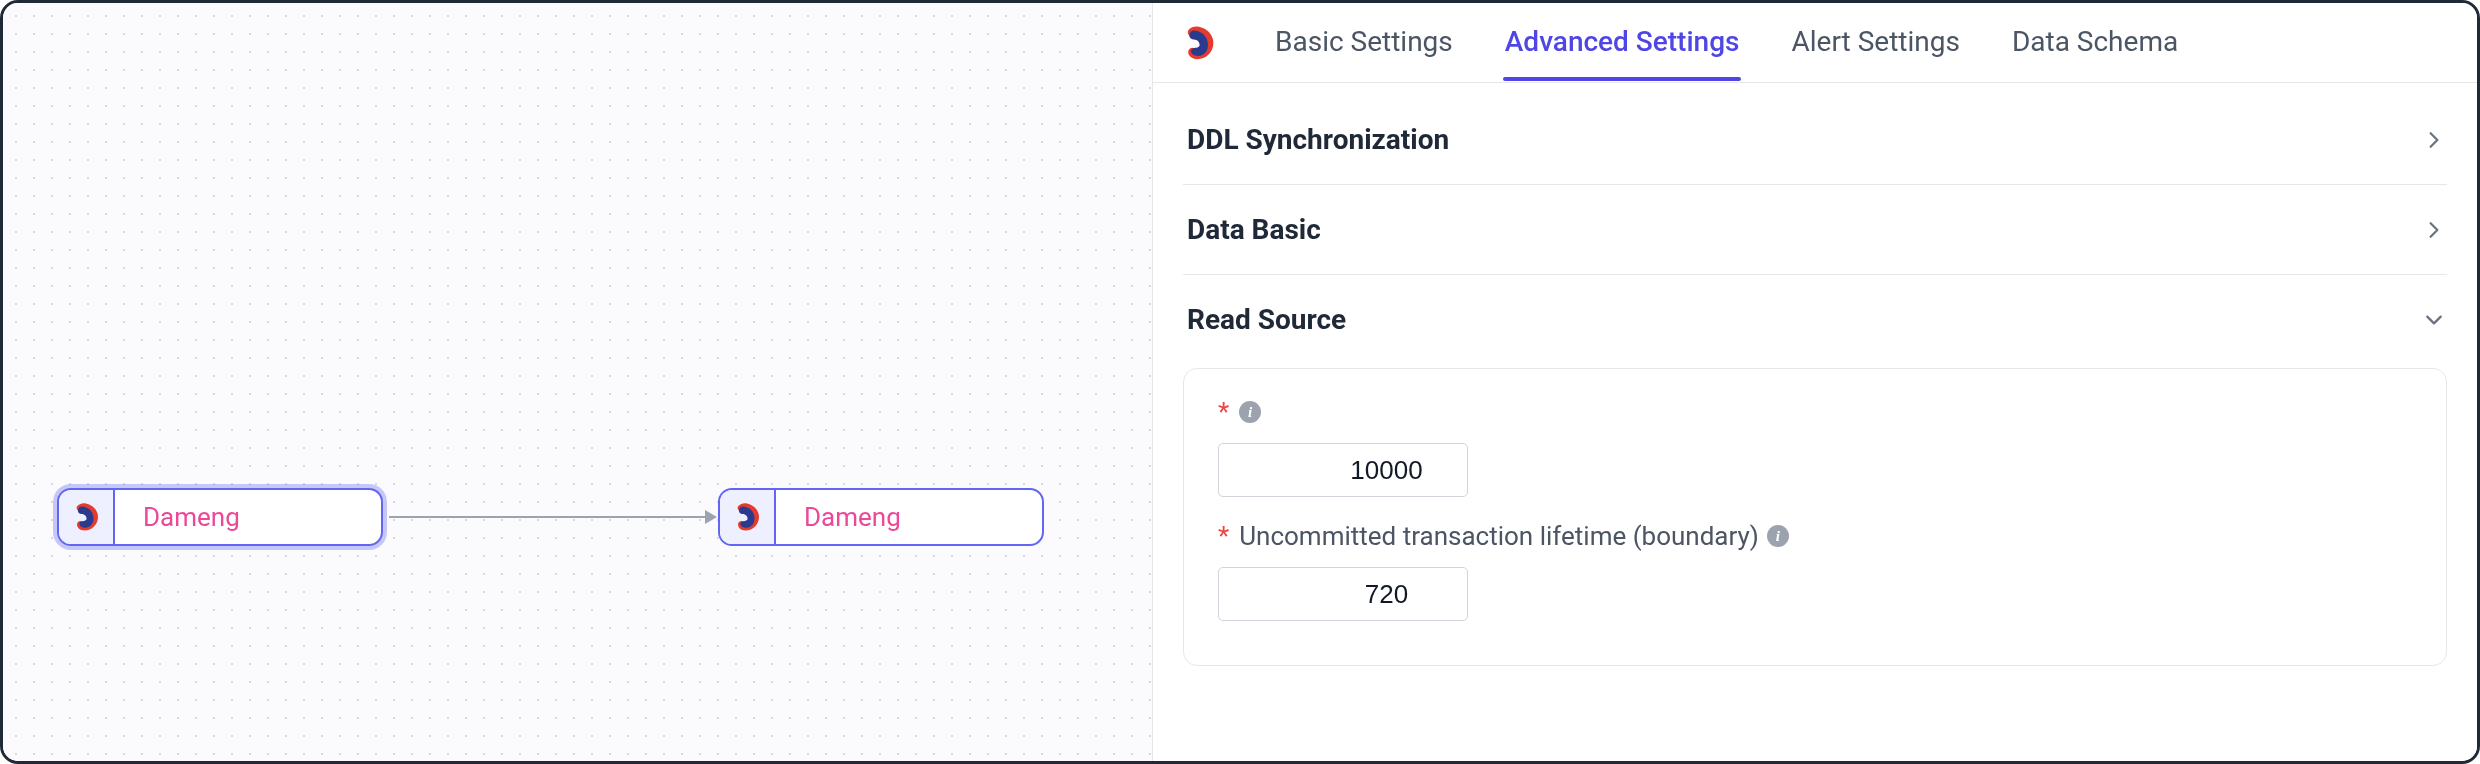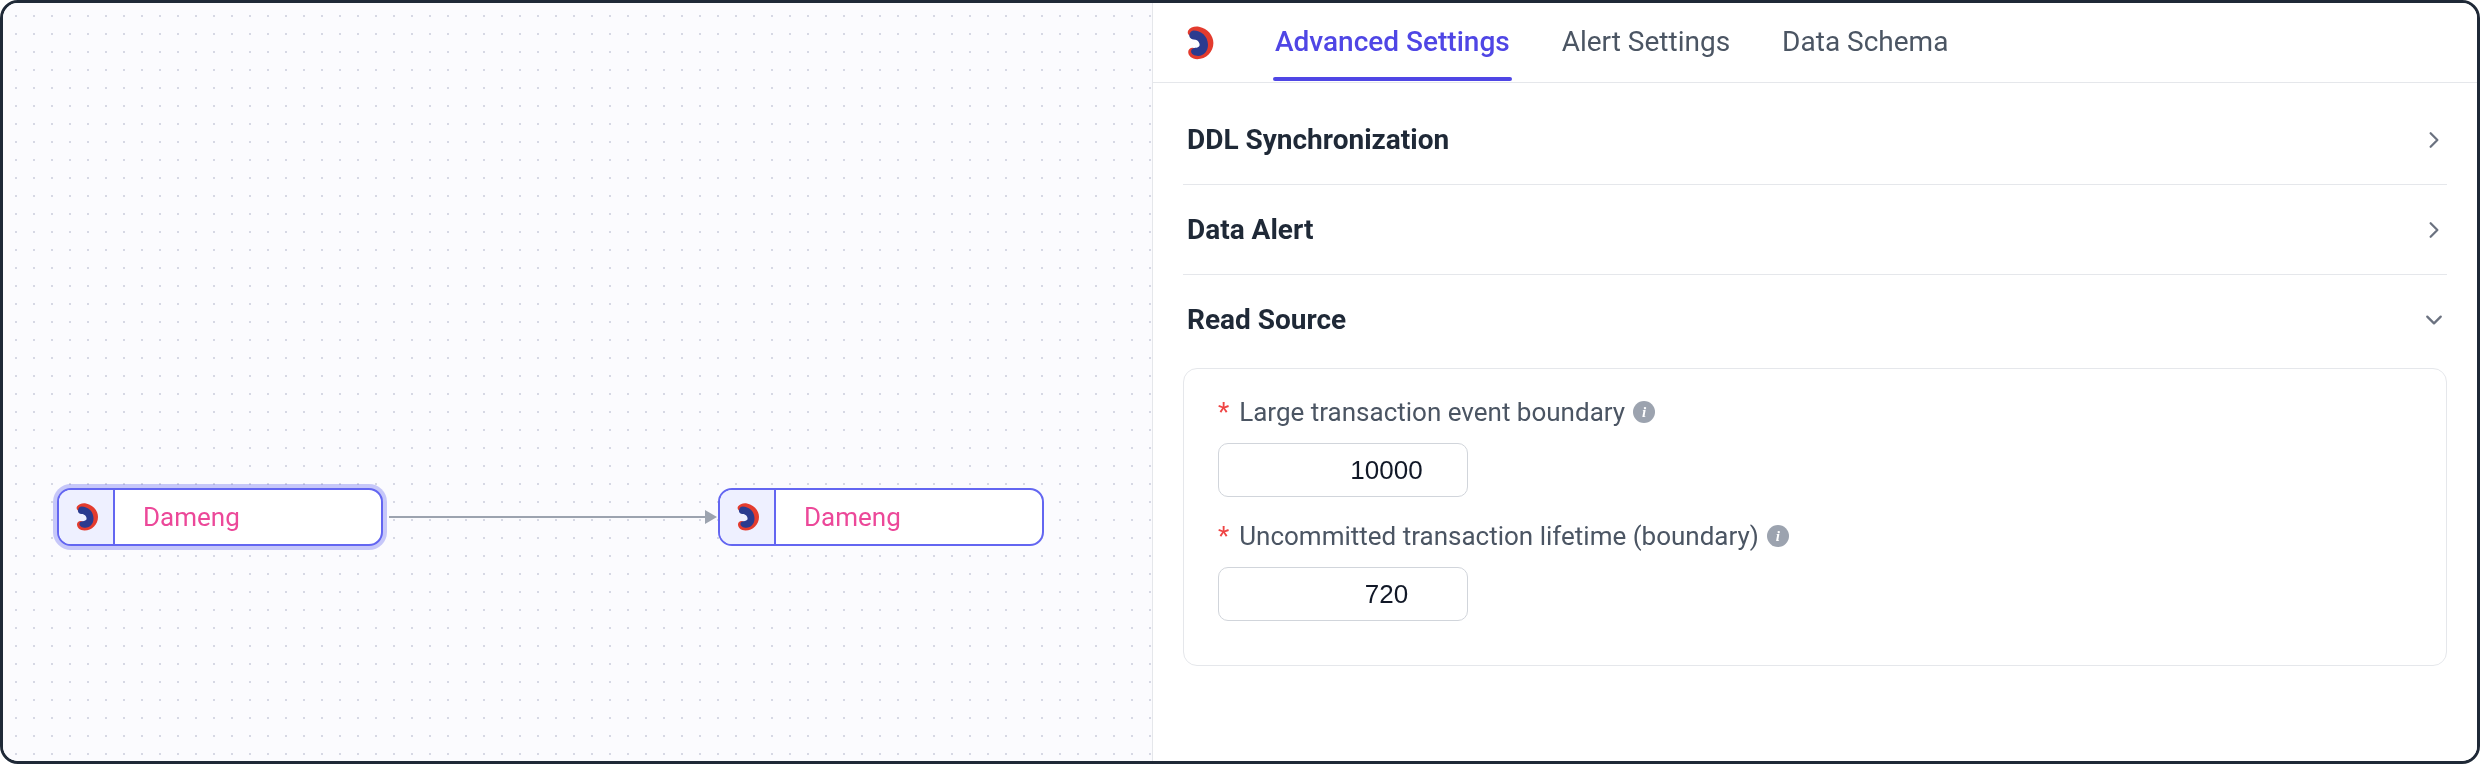--- a/index.html
+++ b/index.html
@@ -222,6 +222,7 @@
           <path d="M14 6 C22 6 30 12 30 22 C30 30 24 36 16 34 C12 33 10 30 12 27 C14 25 18 26 20 24 C22 22 20 16 14 16 C10 16 8 12 10 9 C11 7 12 6 14 6 Z" fill="#2a3b8f"></path>
         </svg>
       </div>
+      <div class="tab">Basic Settings</div>
       <div class="tab active">Advanced Settings</div>
       <div class="tab">Alert Settings</div>
       <div class="tab">Data Schema</div>

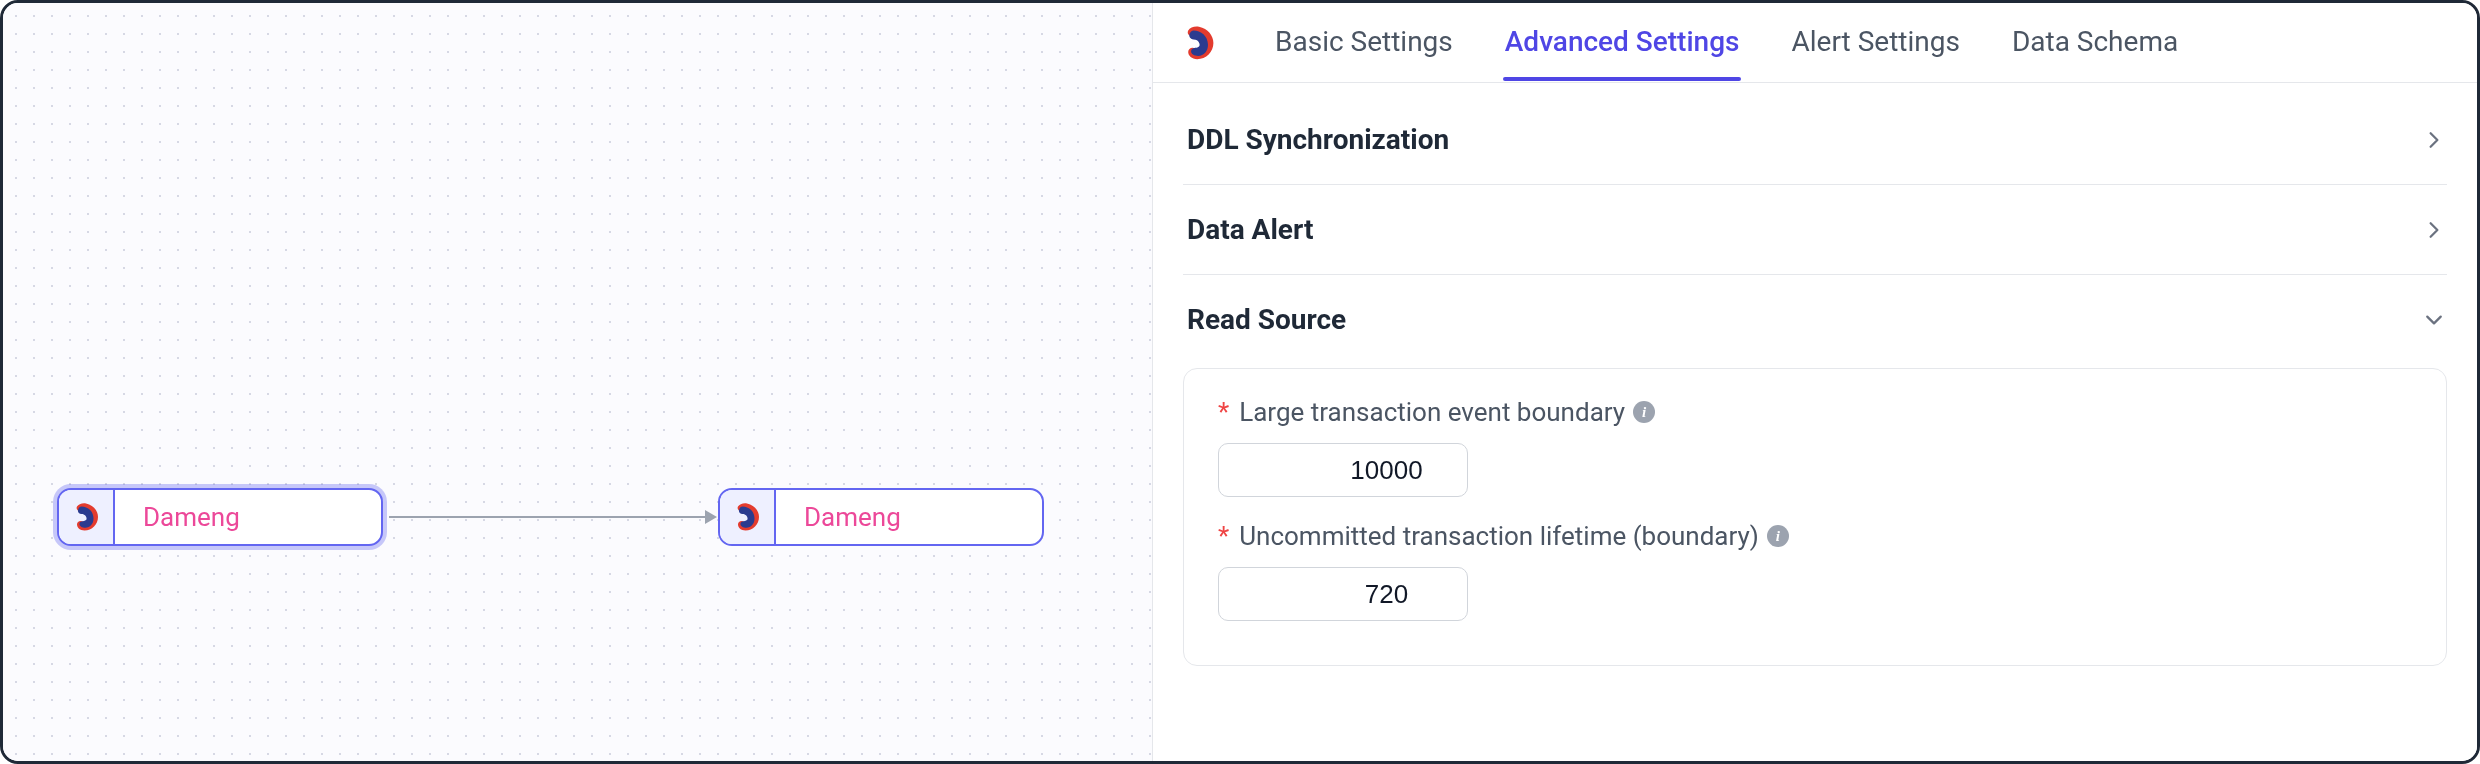--- a/index.html
+++ b/index.html
@@ -238,7 +238,7 @@
       </div>
 
       <div class="section-header">
-        <div class="section-title">Data Alert</div>
+        <div class="section-title">Data Basic</div>
         <svg class="chevron" viewBox="0 0 16 16">
           <path d="M5 2 L11 8 L5 14" stroke="#6b7280" stroke-width="2" fill="none" stroke-linecap="round" stroke-linejoin="round"></path>
         </svg>

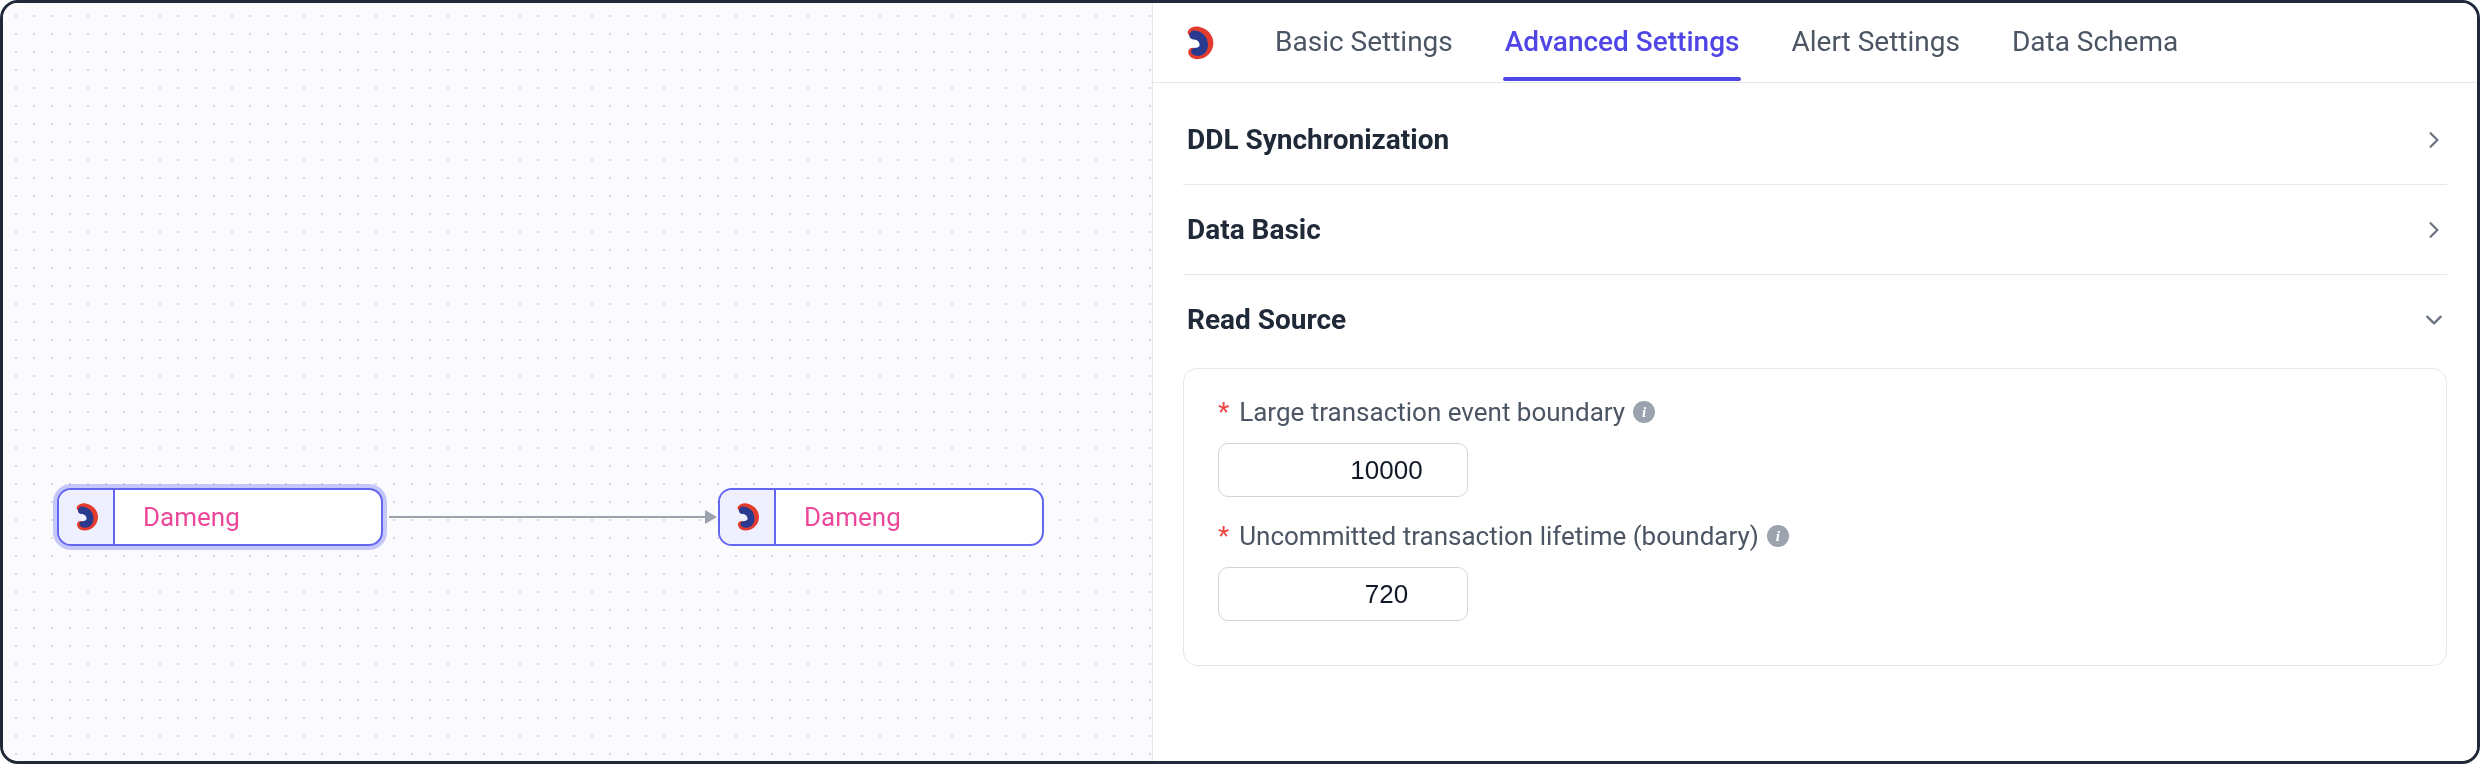--- a/index.html
+++ b/index.html
@@ -256,7 +256,6 @@
         <div class="field">
           <div class="field-label">
             <span class="req">*</span>
-            <span>Large transaction event boundary</span>
             <span class="info-icon">i</span>
           </div>
           <div class="number-input">

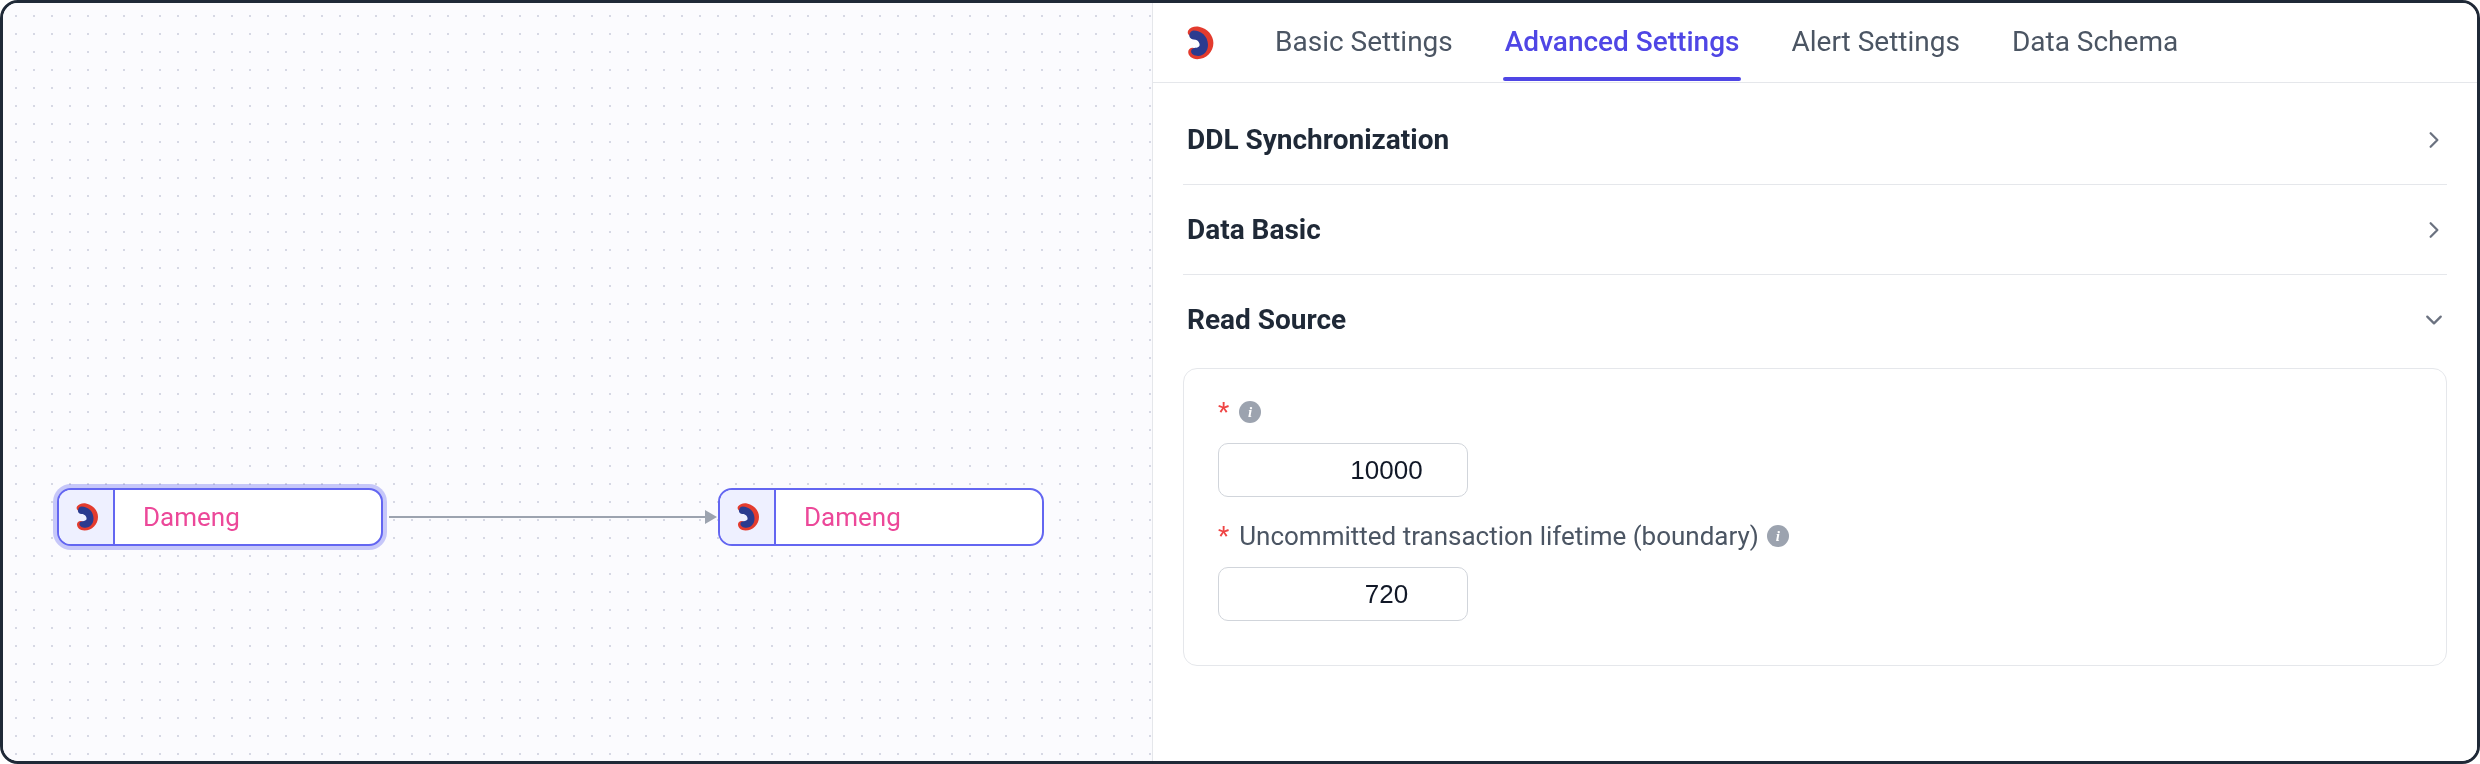--- a/index.html
+++ b/index.html
@@ -171,7 +171,7 @@
     width: 250px;
     height: 54px;
     border: 1px solid #d1d5db;
-    border-radius: 10px;
+    border-radius: 5px;
     overflow: hidden;
     background: #fff;
   }

